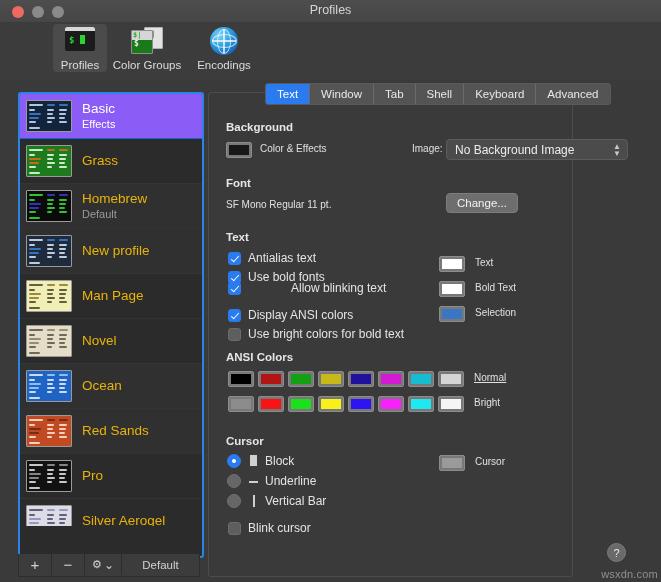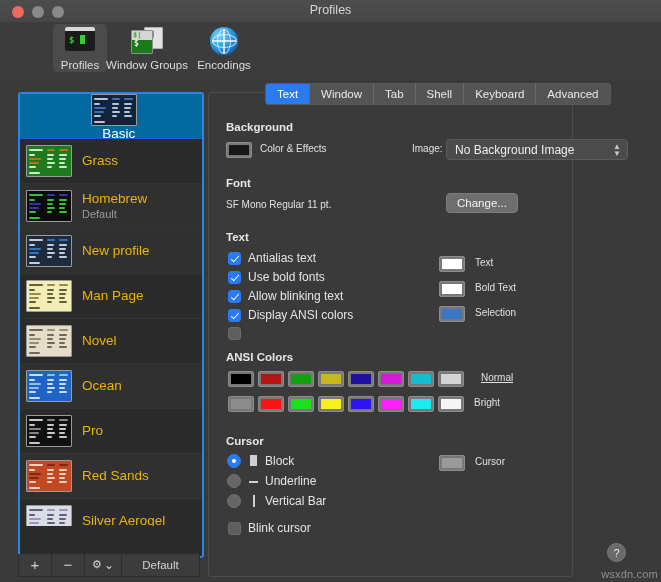--- a/index.html
+++ b/index.html
@@ -579,7 +579,7 @@
             </div>
         </div>
       </div>
-      <div class="tb-label">Window Groups</div>
+      <div class="tb-label">Color Groups</div>
     </div>
     <div class="tb-item" style="left:190px; width:68px;">
       <div class="tb-icon">

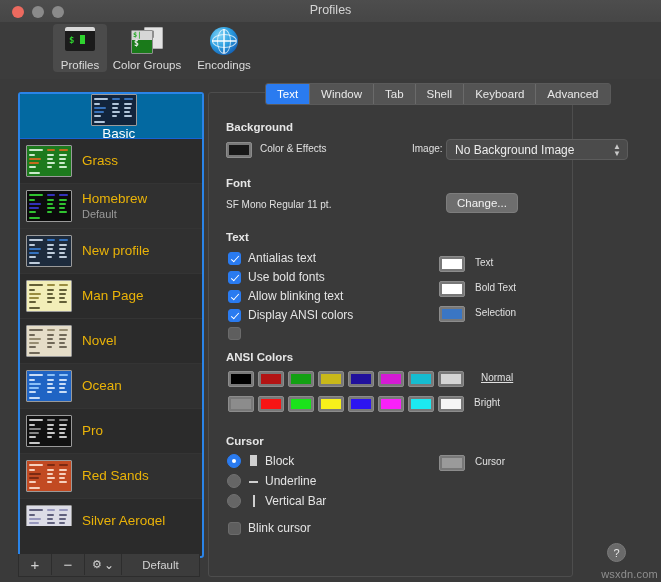--- a/index.html
+++ b/index.html
@@ -242,9 +242,8 @@
   .profile-row.alt    { background: #303030; }
   .profile-row.plain  { background: #2b2b2b; }
   .profile-row.selected {
-    background: #0369a1;
+    background: #8b5cf6;
     border-bottom: 1px solid #1664d6;
-    flex-direction: column;
   }
   .thumb {
     width: 46px;

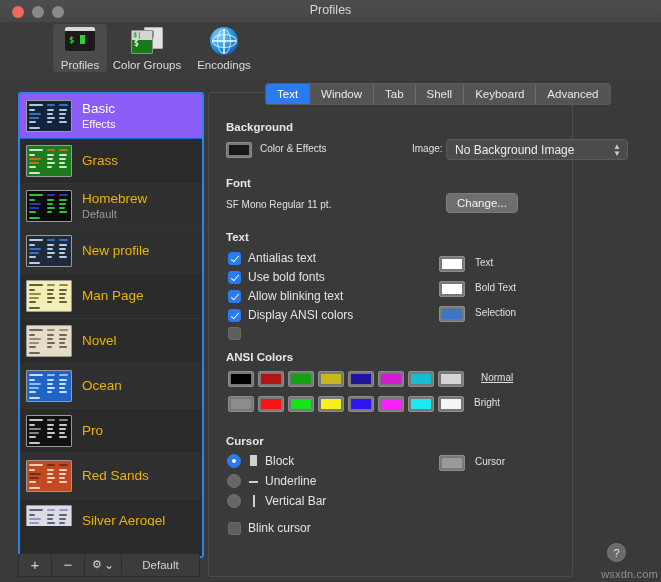--- a/index.html
+++ b/index.html
@@ -891,7 +891,7 @@
             <span class="cbox on"></span>
             <span class="cbtext">Use bold fonts</span>
           </div>
-          <div class="cbrow" style="left: 19px; top: 196px;">
+          <div class="cbrow" style="left: 19px; top: 188px; gap: 43px;">
             <span class="cbox on"></span>
             <span class="cbtext">Allow blinking text</span>
           </div>

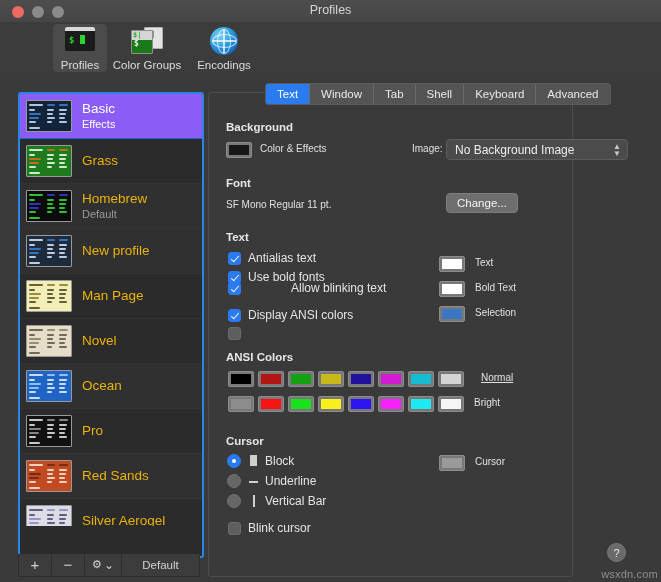--- a/index.html
+++ b/index.html
@@ -901,6 +901,7 @@
           </div>
           <div class="cbrow" style="left: 19px; top: 234px;">
             <span class="cbox off"></span>
+            <span class="cbtext">Use bright colors for bold text</span>
           </div>
         </div>
       <div id="text-wells">

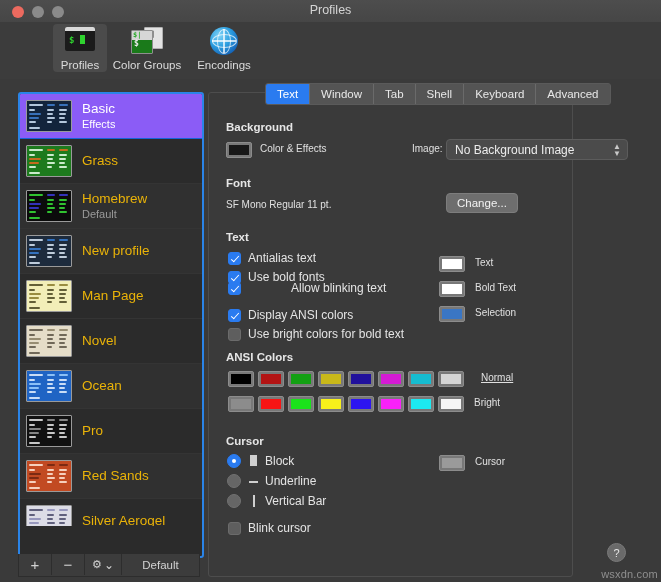--- a/index.html
+++ b/index.html
@@ -947,7 +947,7 @@
               <div class="chip" style="background: rgb(212, 212, 212);"></div>
             </div>
           </div>
-          <div class="lbl" style="left: 272px; top: 279px; text-decoration: underline;">Normal</div>
+          <div class="lbl" style="left: 265px; top: 279px; text-decoration: underline;">Normal</div>
           <div class="ansi-row" style="left: 19px; top: 303px;">
             <div class="ansi-cell">
               <div class="chip" style="background: rgb(140, 140, 140);"></div>

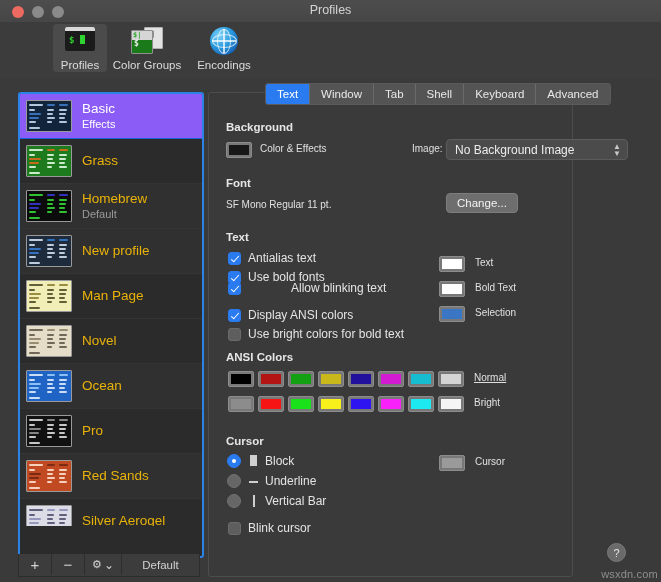--- a/index.html
+++ b/index.html
@@ -772,6 +772,31 @@
               <div class="p-name">Ocean</div>
             </div>
           </div>
+          <div class="profile-row alt">
+            <div class="thumb">
+              <div class="t-body" style="background: rgb(194, 74, 34);">
+                <div class="ln" style="left: 2px; top: 3px; width: 14px; background: rgb(255, 231, 216); opacity: 0.85;"></div>
+                <div class="ln" style="left: 20px; top: 3px; width: 8px; background: rgb(110, 36, 16); opacity: 0.85;"></div>
+                <div class="ln" style="left: 32px; top: 3px; width: 9px; background: rgb(110, 36, 16); opacity: 0.85;"></div>
+                <div class="ln" style="left: 2px; top: 8px; width: 6px; background: rgb(255, 231, 216); opacity: 0.85;"></div>
+                <div class="ln" style="left: 20px; top: 8px; width: 7px; background: rgb(255, 231, 216); opacity: 0.85;"></div>
+                <div class="ln" style="left: 32px; top: 8px; width: 8px; background: rgb(255, 231, 216); opacity: 0.85;"></div>
+                <div class="ln" style="left: 2px; top: 12px; width: 12px; background: rgb(110, 36, 16); opacity: 0.85;"></div>
+                <div class="ln" style="left: 20px; top: 12px; width: 6px; background: rgb(255, 231, 216); opacity: 0.85;"></div>
+                <div class="ln" style="left: 32px; top: 12px; width: 7px; background: rgb(255, 231, 216); opacity: 0.85;"></div>
+                <div class="ln" style="left: 2px; top: 16px; width: 10px; background: rgb(110, 36, 16); opacity: 0.85;"></div>
+                <div class="ln" style="left: 20px; top: 16px; width: 8px; background: rgb(255, 231, 216); opacity: 0.85;"></div>
+                <div class="ln" style="left: 32px; top: 16px; width: 6px; background: rgb(255, 231, 216); opacity: 0.85;"></div>
+                <div class="ln" style="left: 2px; top: 20px; width: 7px; background: rgb(255, 231, 216); opacity: 0.85;"></div>
+                <div class="ln" style="left: 20px; top: 20px; width: 5px; background: rgb(255, 231, 216); opacity: 0.85;"></div>
+                <div class="ln" style="left: 32px; top: 20px; width: 8px; background: rgb(255, 231, 216); opacity: 0.85;"></div>
+                <div class="ln" style="left: 2px; top: 26px; width: 11px; background: rgb(255, 231, 216); opacity: 0.85;"></div>
+              </div>
+            </div>
+            <div class="profile-text">
+              <div class="p-name">Red Sands</div>
+            </div>
+          </div>
           <div class="profile-row plain">
             <div class="thumb">
               <div class="t-body" style="background: rgb(17, 17, 17);">
@@ -797,31 +822,6 @@
               <div class="p-name">Pro</div>
             </div>
           </div>
-          <div class="profile-row alt">
-            <div class="thumb">
-              <div class="t-body" style="background: rgb(194, 74, 34);">
-                <div class="ln" style="left: 2px; top: 3px; width: 14px; background: rgb(255, 231, 216); opacity: 0.85;"></div>
-                <div class="ln" style="left: 20px; top: 3px; width: 8px; background: rgb(110, 36, 16); opacity: 0.85;"></div>
-                <div class="ln" style="left: 32px; top: 3px; width: 9px; background: rgb(110, 36, 16); opacity: 0.85;"></div>
-                <div class="ln" style="left: 2px; top: 8px; width: 6px; background: rgb(255, 231, 216); opacity: 0.85;"></div>
-                <div class="ln" style="left: 20px; top: 8px; width: 7px; background: rgb(255, 231, 216); opacity: 0.85;"></div>
-                <div class="ln" style="left: 32px; top: 8px; width: 8px; background: rgb(255, 231, 216); opacity: 0.85;"></div>
-                <div class="ln" style="left: 2px; top: 12px; width: 12px; background: rgb(110, 36, 16); opacity: 0.85;"></div>
-                <div class="ln" style="left: 20px; top: 12px; width: 6px; background: rgb(255, 231, 216); opacity: 0.85;"></div>
-                <div class="ln" style="left: 32px; top: 12px; width: 7px; background: rgb(255, 231, 216); opacity: 0.85;"></div>
-                <div class="ln" style="left: 2px; top: 16px; width: 10px; background: rgb(110, 36, 16); opacity: 0.85;"></div>
-                <div class="ln" style="left: 20px; top: 16px; width: 8px; background: rgb(255, 231, 216); opacity: 0.85;"></div>
-                <div class="ln" style="left: 32px; top: 16px; width: 6px; background: rgb(255, 231, 216); opacity: 0.85;"></div>
-                <div class="ln" style="left: 2px; top: 20px; width: 7px; background: rgb(255, 231, 216); opacity: 0.85;"></div>
-                <div class="ln" style="left: 20px; top: 20px; width: 5px; background: rgb(255, 231, 216); opacity: 0.85;"></div>
-                <div class="ln" style="left: 32px; top: 20px; width: 8px; background: rgb(255, 231, 216); opacity: 0.85;"></div>
-                <div class="ln" style="left: 2px; top: 26px; width: 11px; background: rgb(255, 231, 216); opacity: 0.85;"></div>
-              </div>
-            </div>
-            <div class="profile-text">
-              <div class="p-name">Red Sands</div>
-            </div>
-          </div>
           <div class="profile-row plain">
             <div class="thumb">
               <div class="t-body" style="background: rgb(220, 220, 230);">

